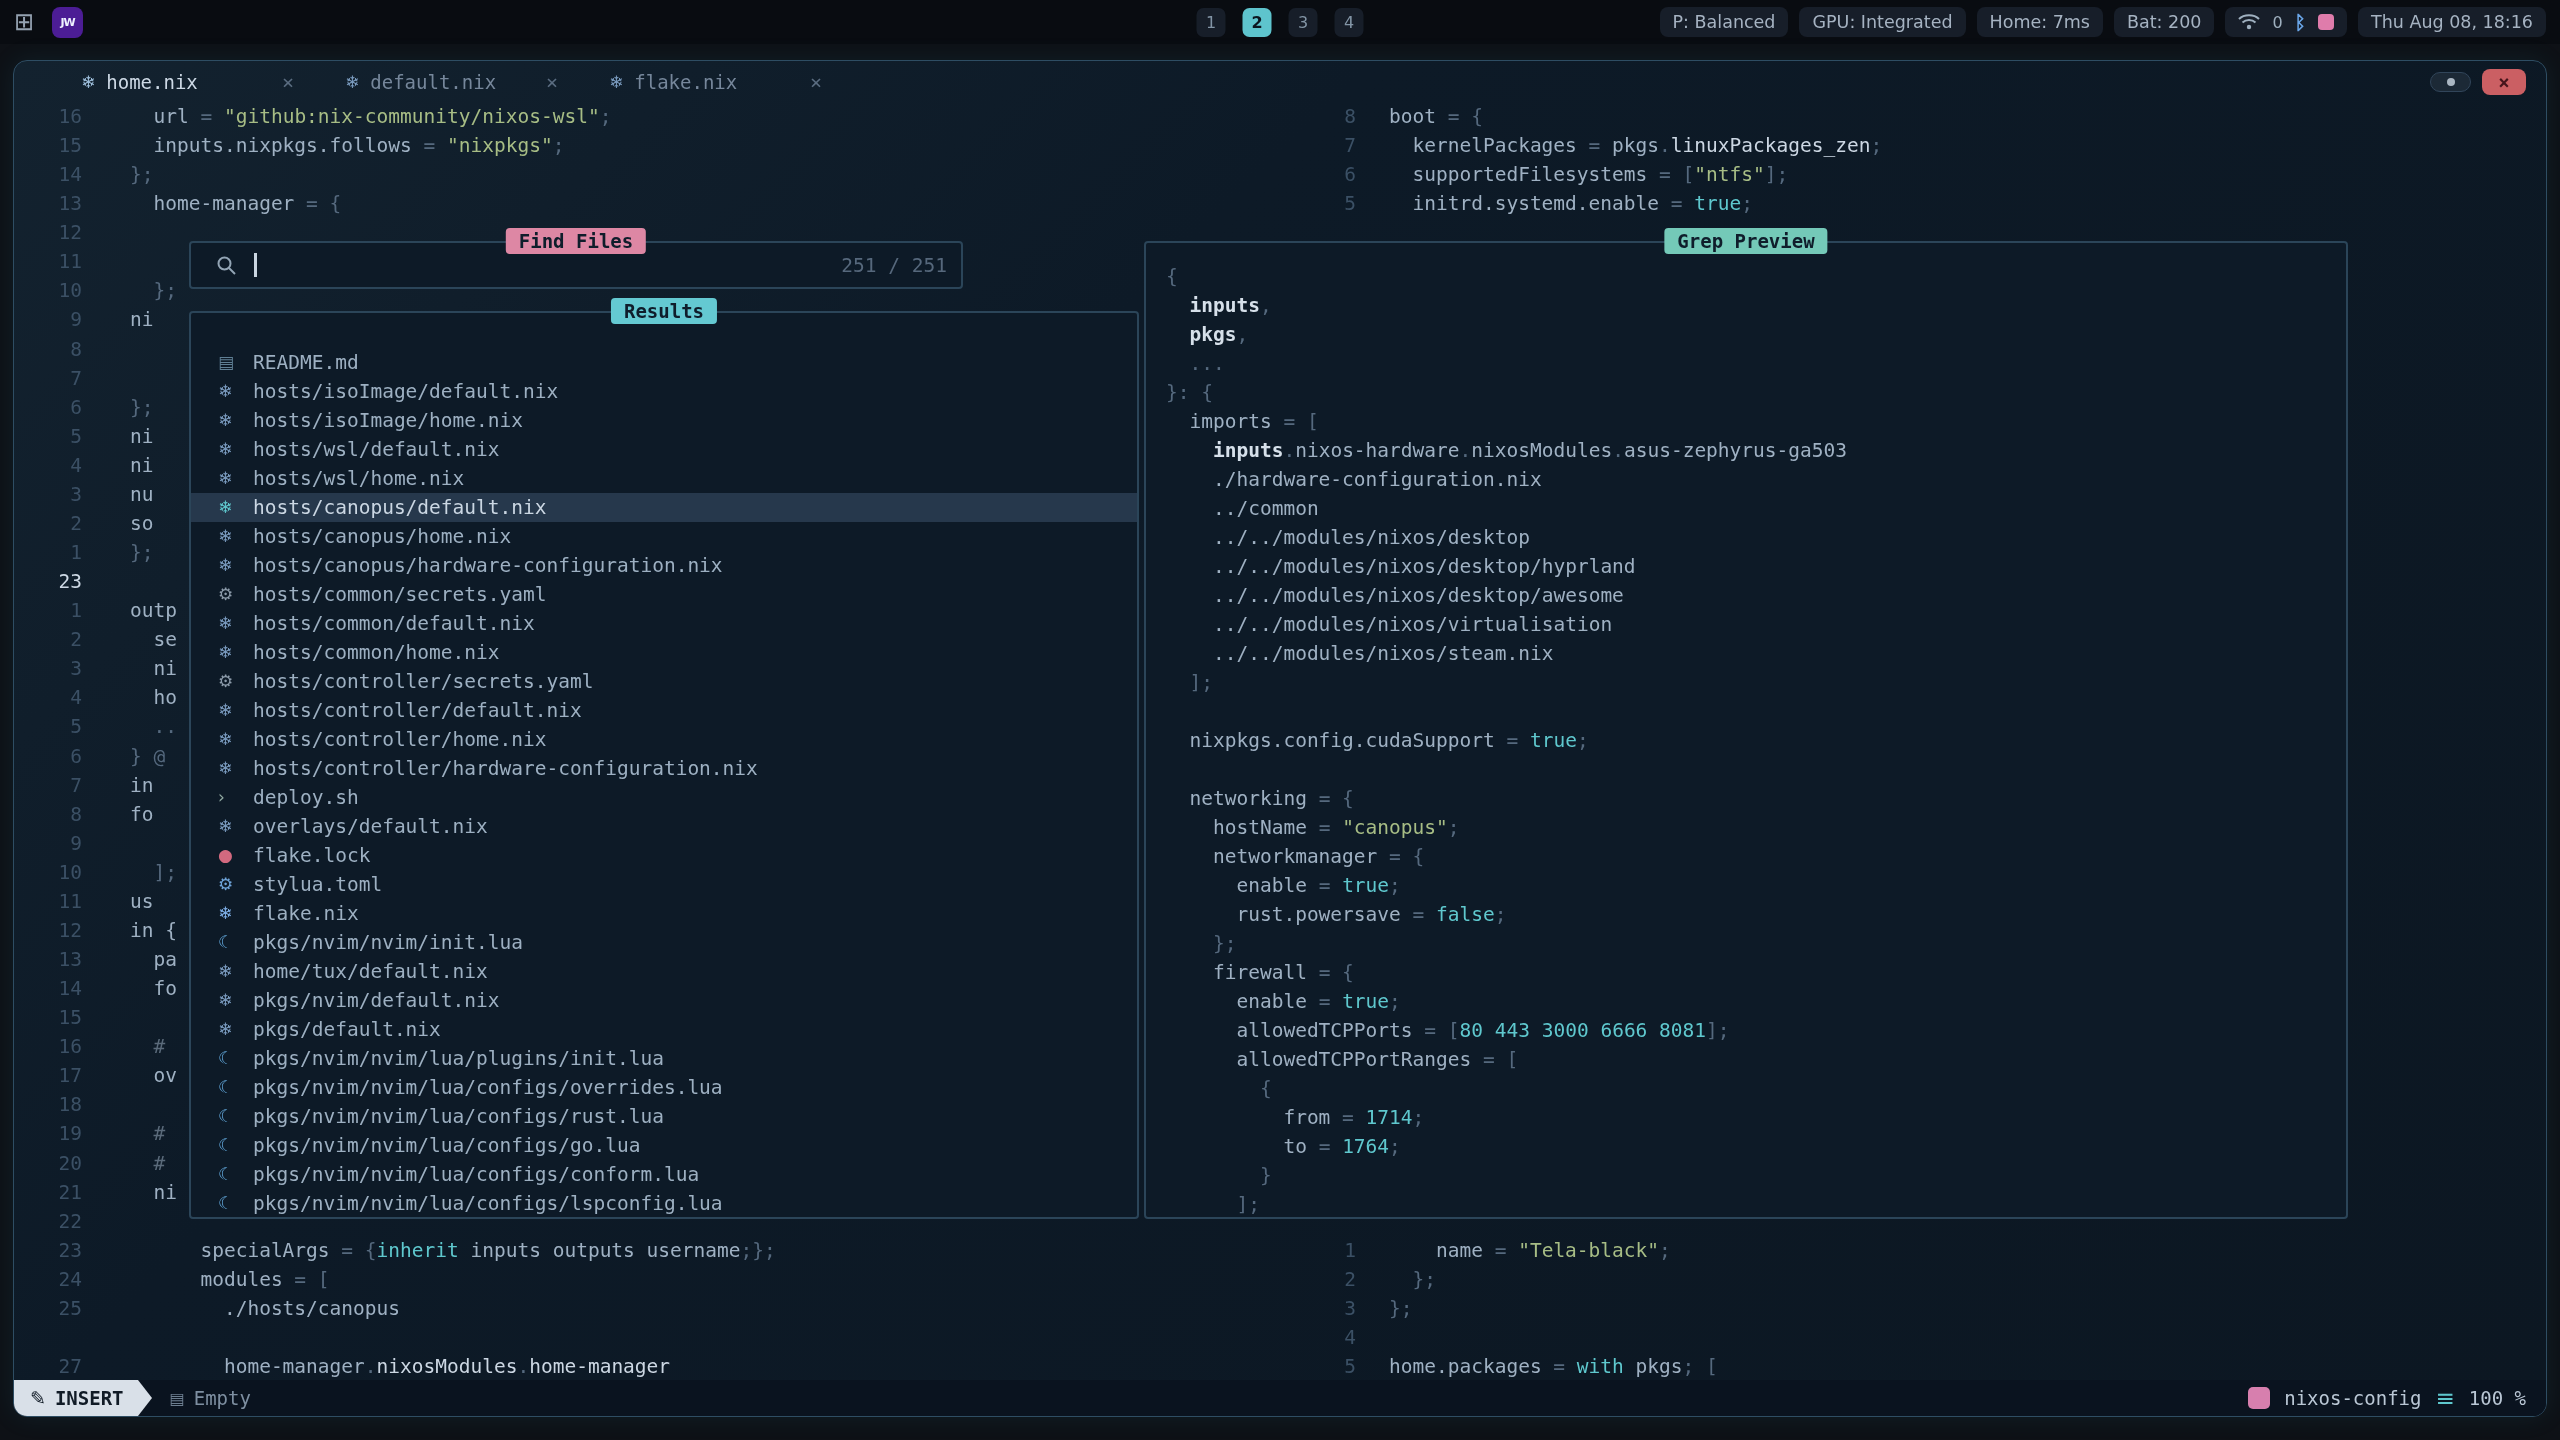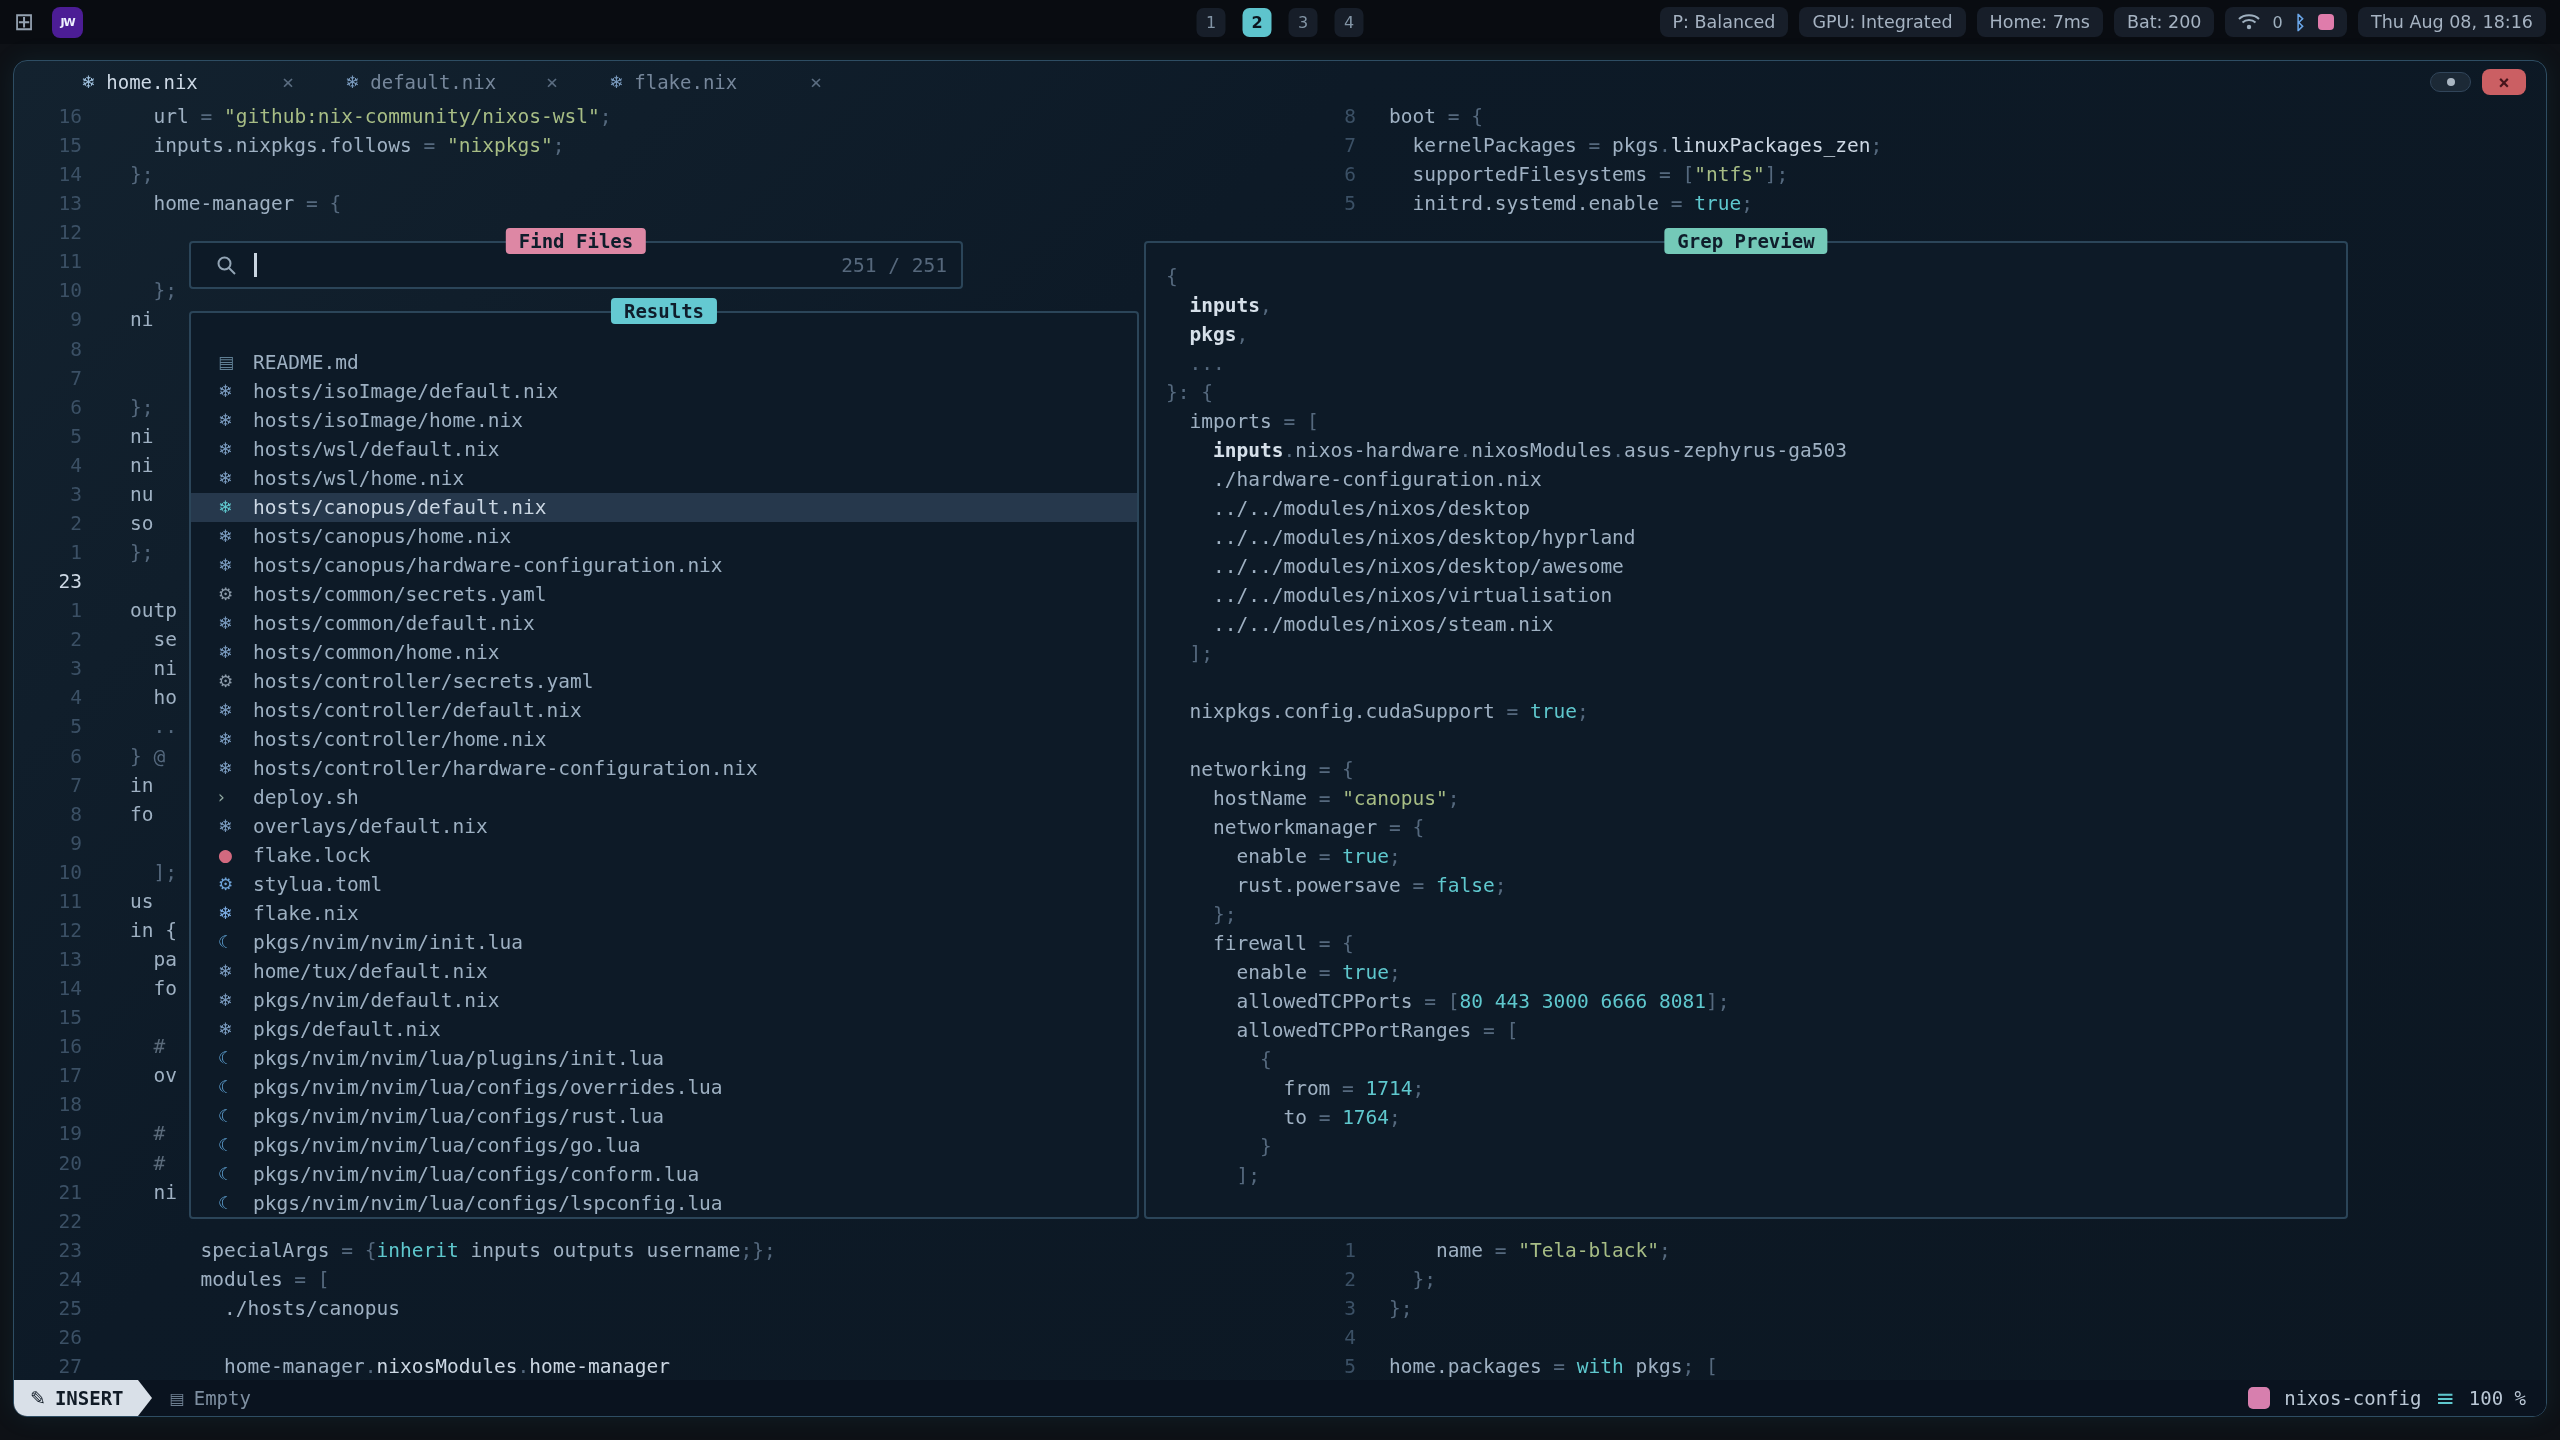--- a/index.html
+++ b/index.html
@@ -443,6 +443,7 @@
             <div class="prow"><span class="sg-p">  imports</span><span class="sg-d"> = [</span></div>
             <div class="prow"><span class="sg-p">    </span><span class="sg-b">inputs</span><span class="sg-d">.</span><span class="sg-p">nixos-hardware</span><span class="sg-d">.</span><span class="sg-p">nixosModules</span><span class="sg-d">.</span><span class="sg-p">asus-zephyrus-ga503</span></div>
             <div class="prow"><span class="sg-p">    ./hardware-configuration.nix</span></div>
+            <div class="prow"><span class="sg-p">    ../common</span></div>
             <div class="prow"><span class="sg-p">    ../../modules/nixos/desktop</span></div>
             <div class="prow"><span class="sg-p">    ../../modules/nixos/desktop/hyprland</span></div>
             <div class="prow"><span class="sg-p">    ../../modules/nixos/desktop/awesome</span></div>

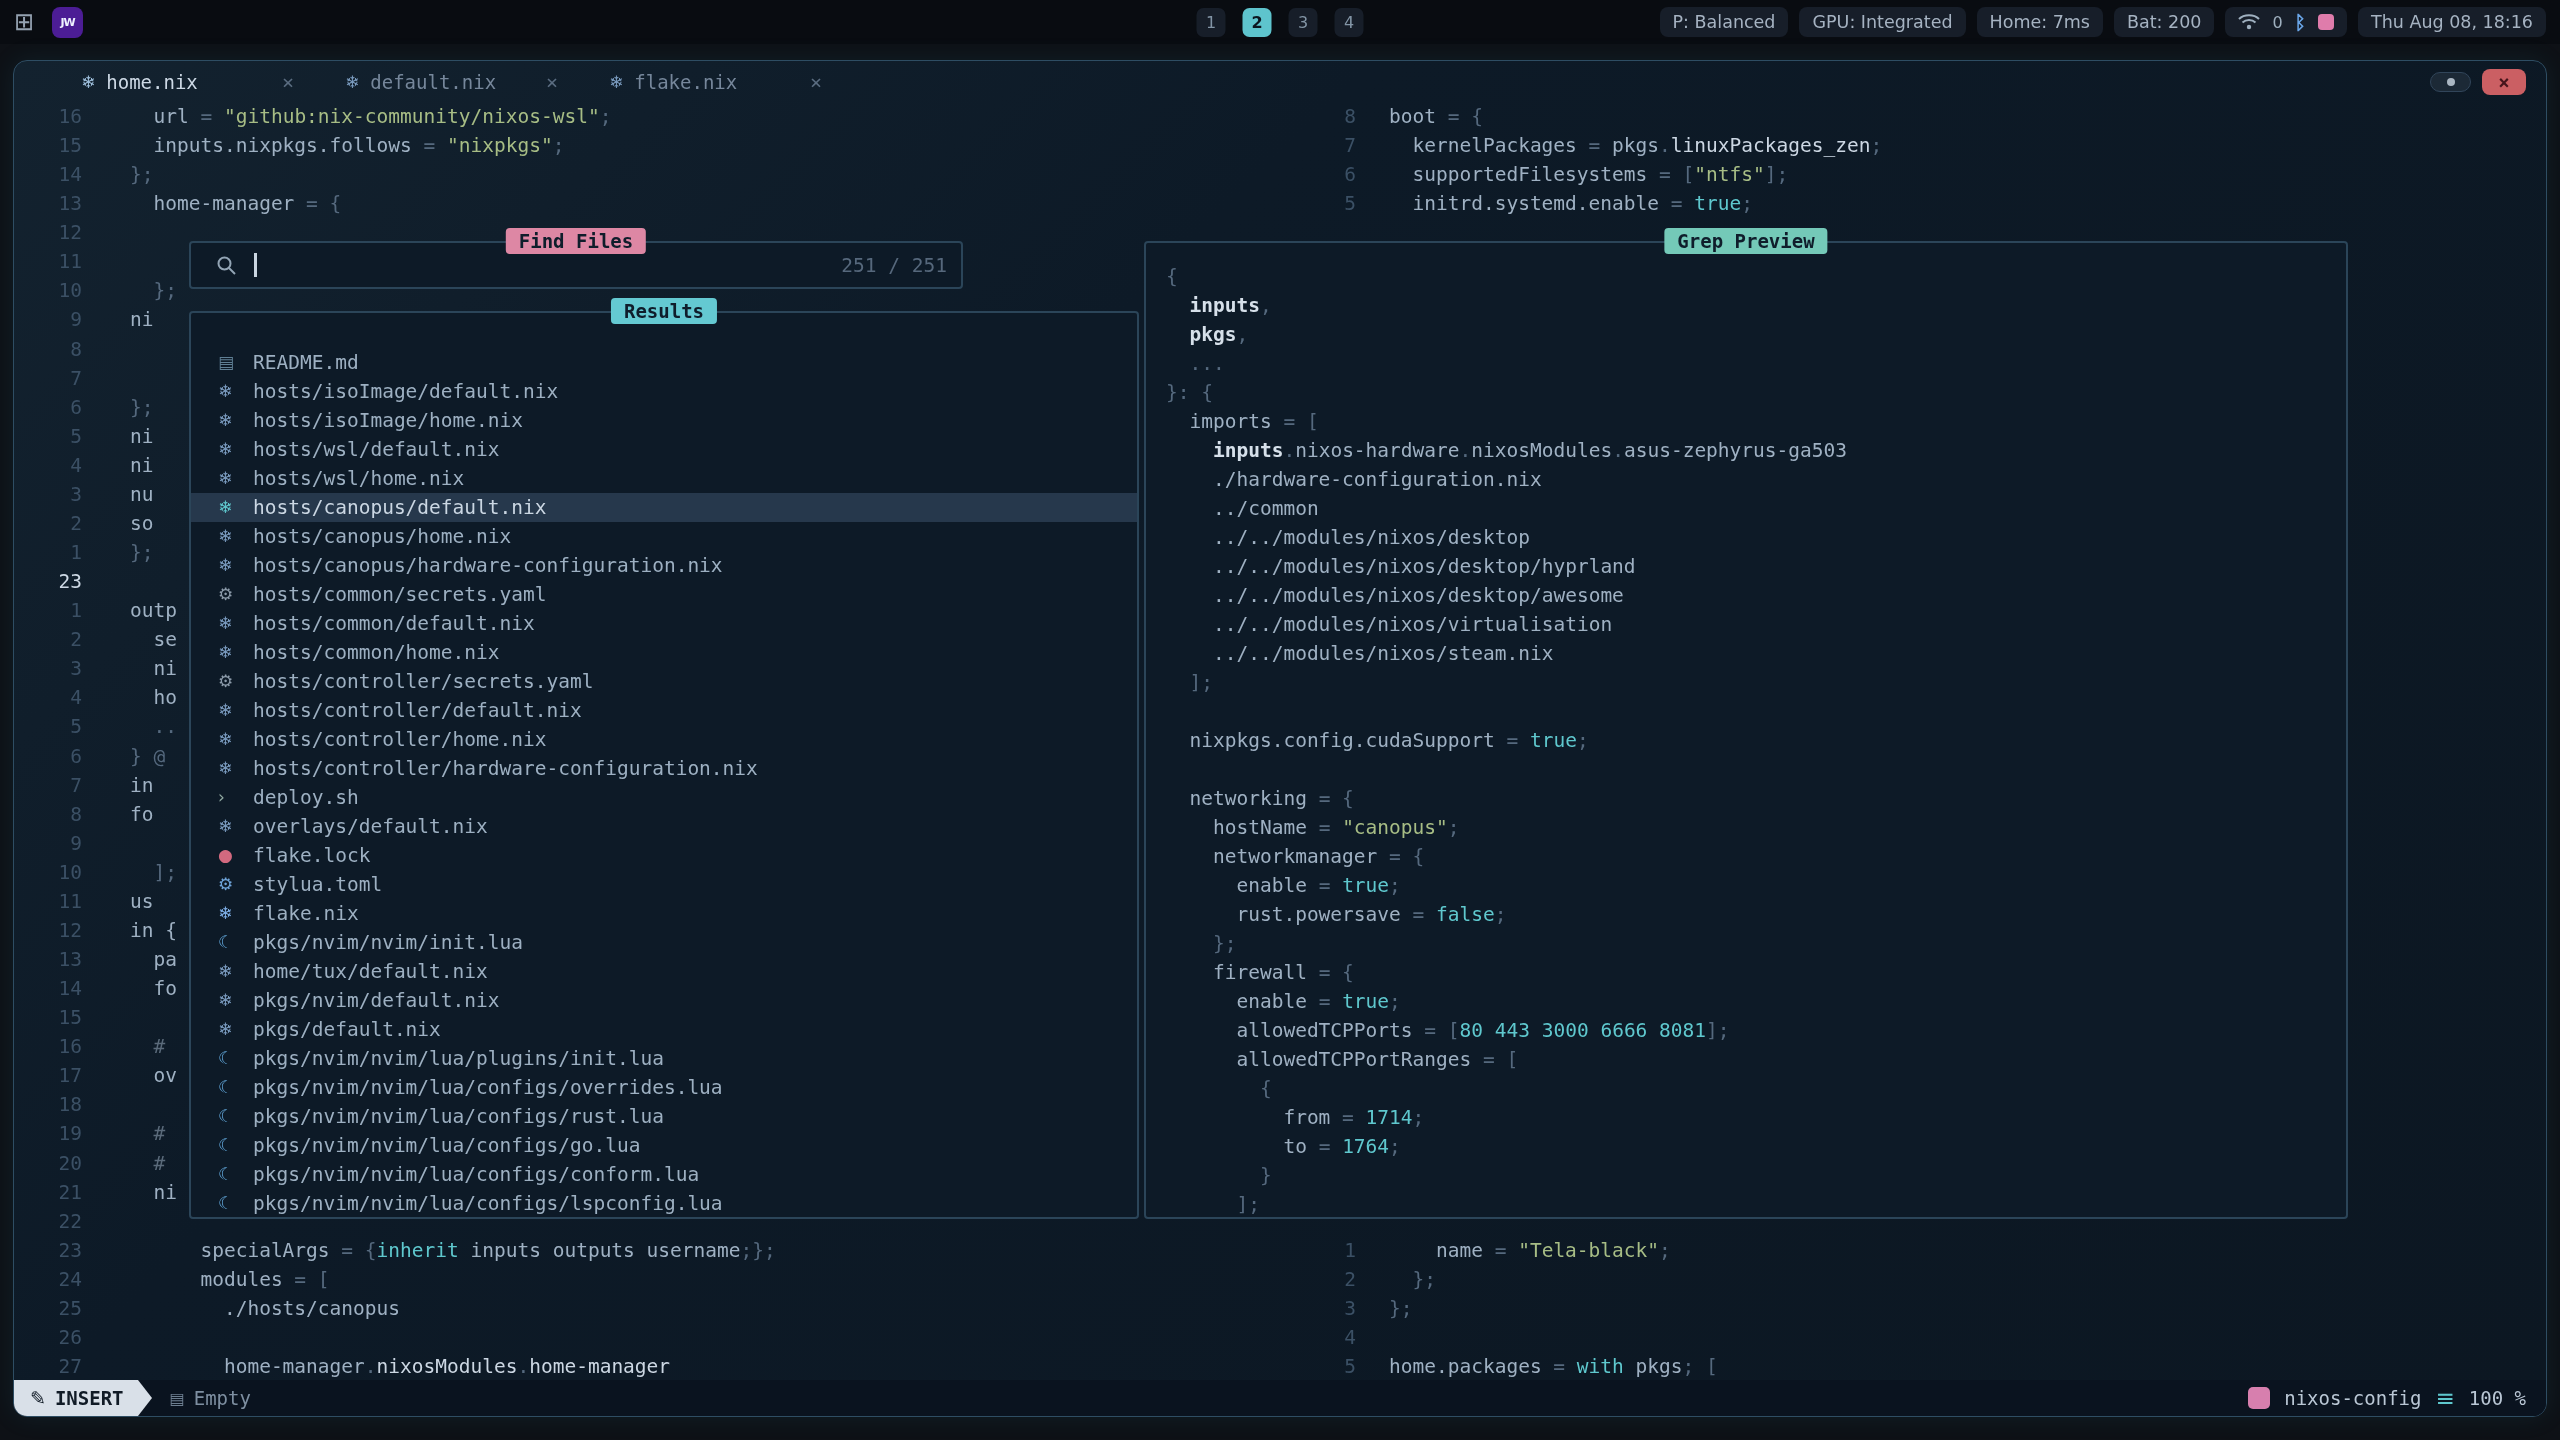--- a/index.html
+++ b/index.html
@@ -337,10 +337,6 @@
           <div class="crow" style="top: 1192px;">
             <span class="lnum">25</span>
             <span class="ctext"><span class="sg-p">        ./hosts/canopus</span></span>
-          </div>
-          <div class="crow" style="top: 1221px;">
-            <span class="lnum">26</span>
-            <span class="ctext"></span>
           </div>
           <div class="crow" style="top: 1250px;">
             <span class="lnum">27</span>

